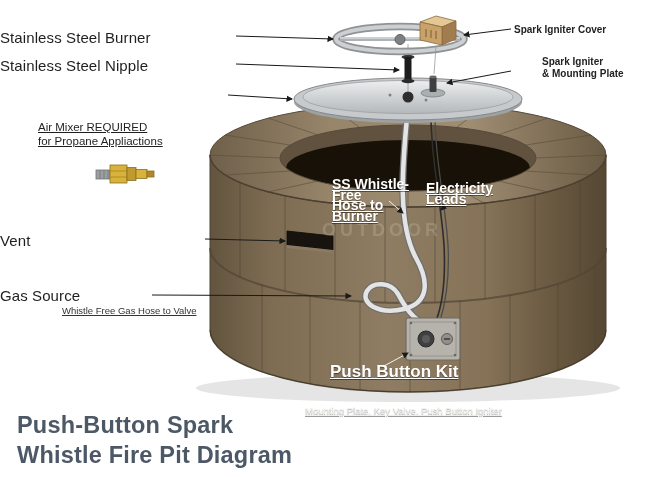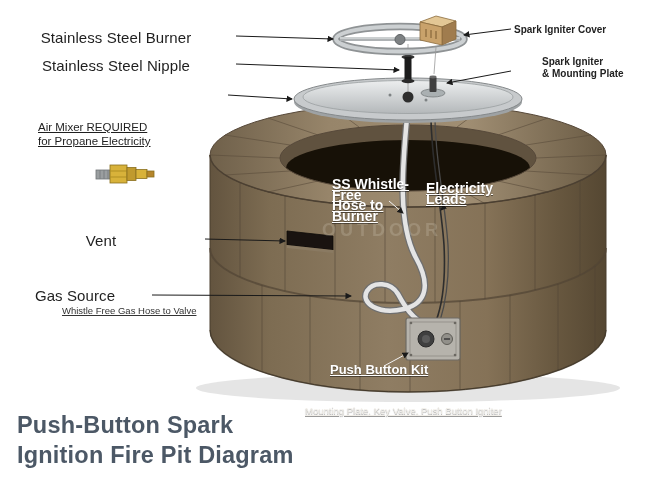--- a/index.html
+++ b/index.html
@@ -7,7 +7,7 @@
   .canvas{position:relative;width:661px;height:477px;background:#ffffff;overflow:hidden;}
   .canvas svg{position:absolute;left:0;top:0;}
   .lbl{position:absolute;color:#1f1f1f;}
-  .lbl.right-align{text-align:center;}
+  .lbl.right-align{text-align:left;}
   .lbl.center{text-align:left;text-decoration:underline;}
   .lbl-main{font-size:15px;font-weight:400;letter-spacing:.1px;}
   .lbl-small{font-size:11.5px;line-height:14px;}

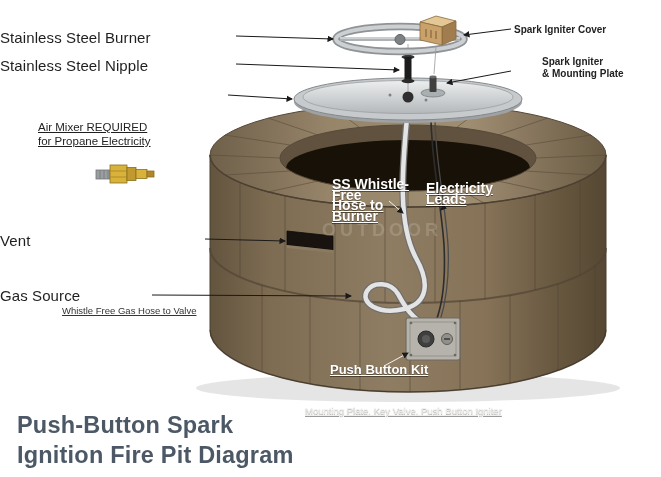--- a/index.html
+++ b/index.html
@@ -213,7 +213,7 @@
 
   <div class="lbl lbl-small center" style="left:38px;width:190px;top:120px;">
     <div>Air Mixer REQUIRED</div>
-    <div>for Propane Electricity</div>
+    <div>for Propane Appliactions</div>
   </div>
 
   <div class="lbl lbl-main right-align" style="left:0;width:202px;top:232px;">Vent</div>

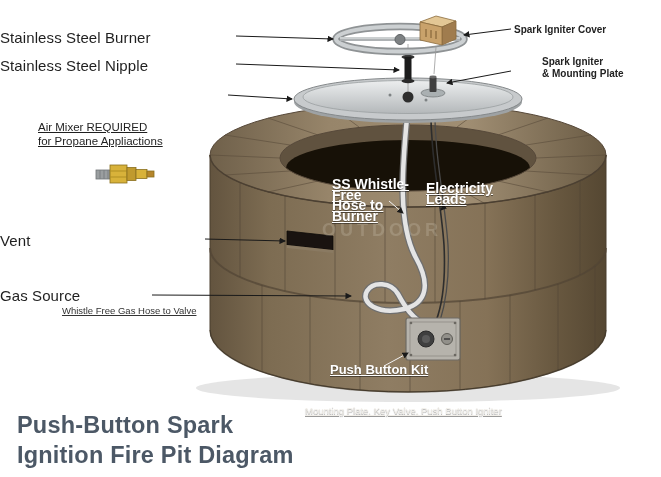--- a/index.html
+++ b/index.html
@@ -14,7 +14,7 @@
   .lbl-tiny{font-size:9.5px;color:#333;}
   .lbl-bold-sm{font-size:10px;font-weight:700;line-height:11.5px;color:#222;}
   .lbl-white{color:#ffffff;font-weight:700;font-size:14px;line-height:10.5px;text-shadow:0 1px 1px rgba(0,0,0,.45);}
-  .lbl-kit{color:#ffffff;font-weight:700;font-size:13px;text-shadow:0 1px 1px rgba(0,0,0,.45);}
+  .lbl-kit{color:#ffffff;font-weight:700;font-size:17px;text-shadow:0 1px 1px rgba(0,0,0,.45);}
   .lbl-kit-sub{color:#f2efe9;font-size:9.5px;text-shadow:0 1px 1px rgba(0,0,0,.4);margin-top:24px;}
   .watermark{position:absolute;left:322px;top:220px;width:180px;font-size:18px;font-weight:700;
              letter-spacing:4px;color:rgba(230,225,210,0.20);}

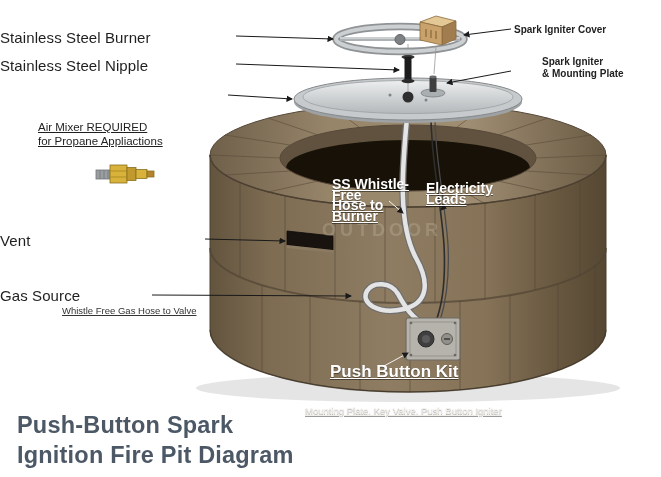--- a/index.html
+++ b/index.html
@@ -238,7 +238,7 @@
 
   <div class="title">
     <div>Push-Button Spark</div>
-    <div>Ignition Fire Pit Diagram</div>
+    <div>Whistle Fire Pit Diagram</div>
   </div>
 
 </div>

